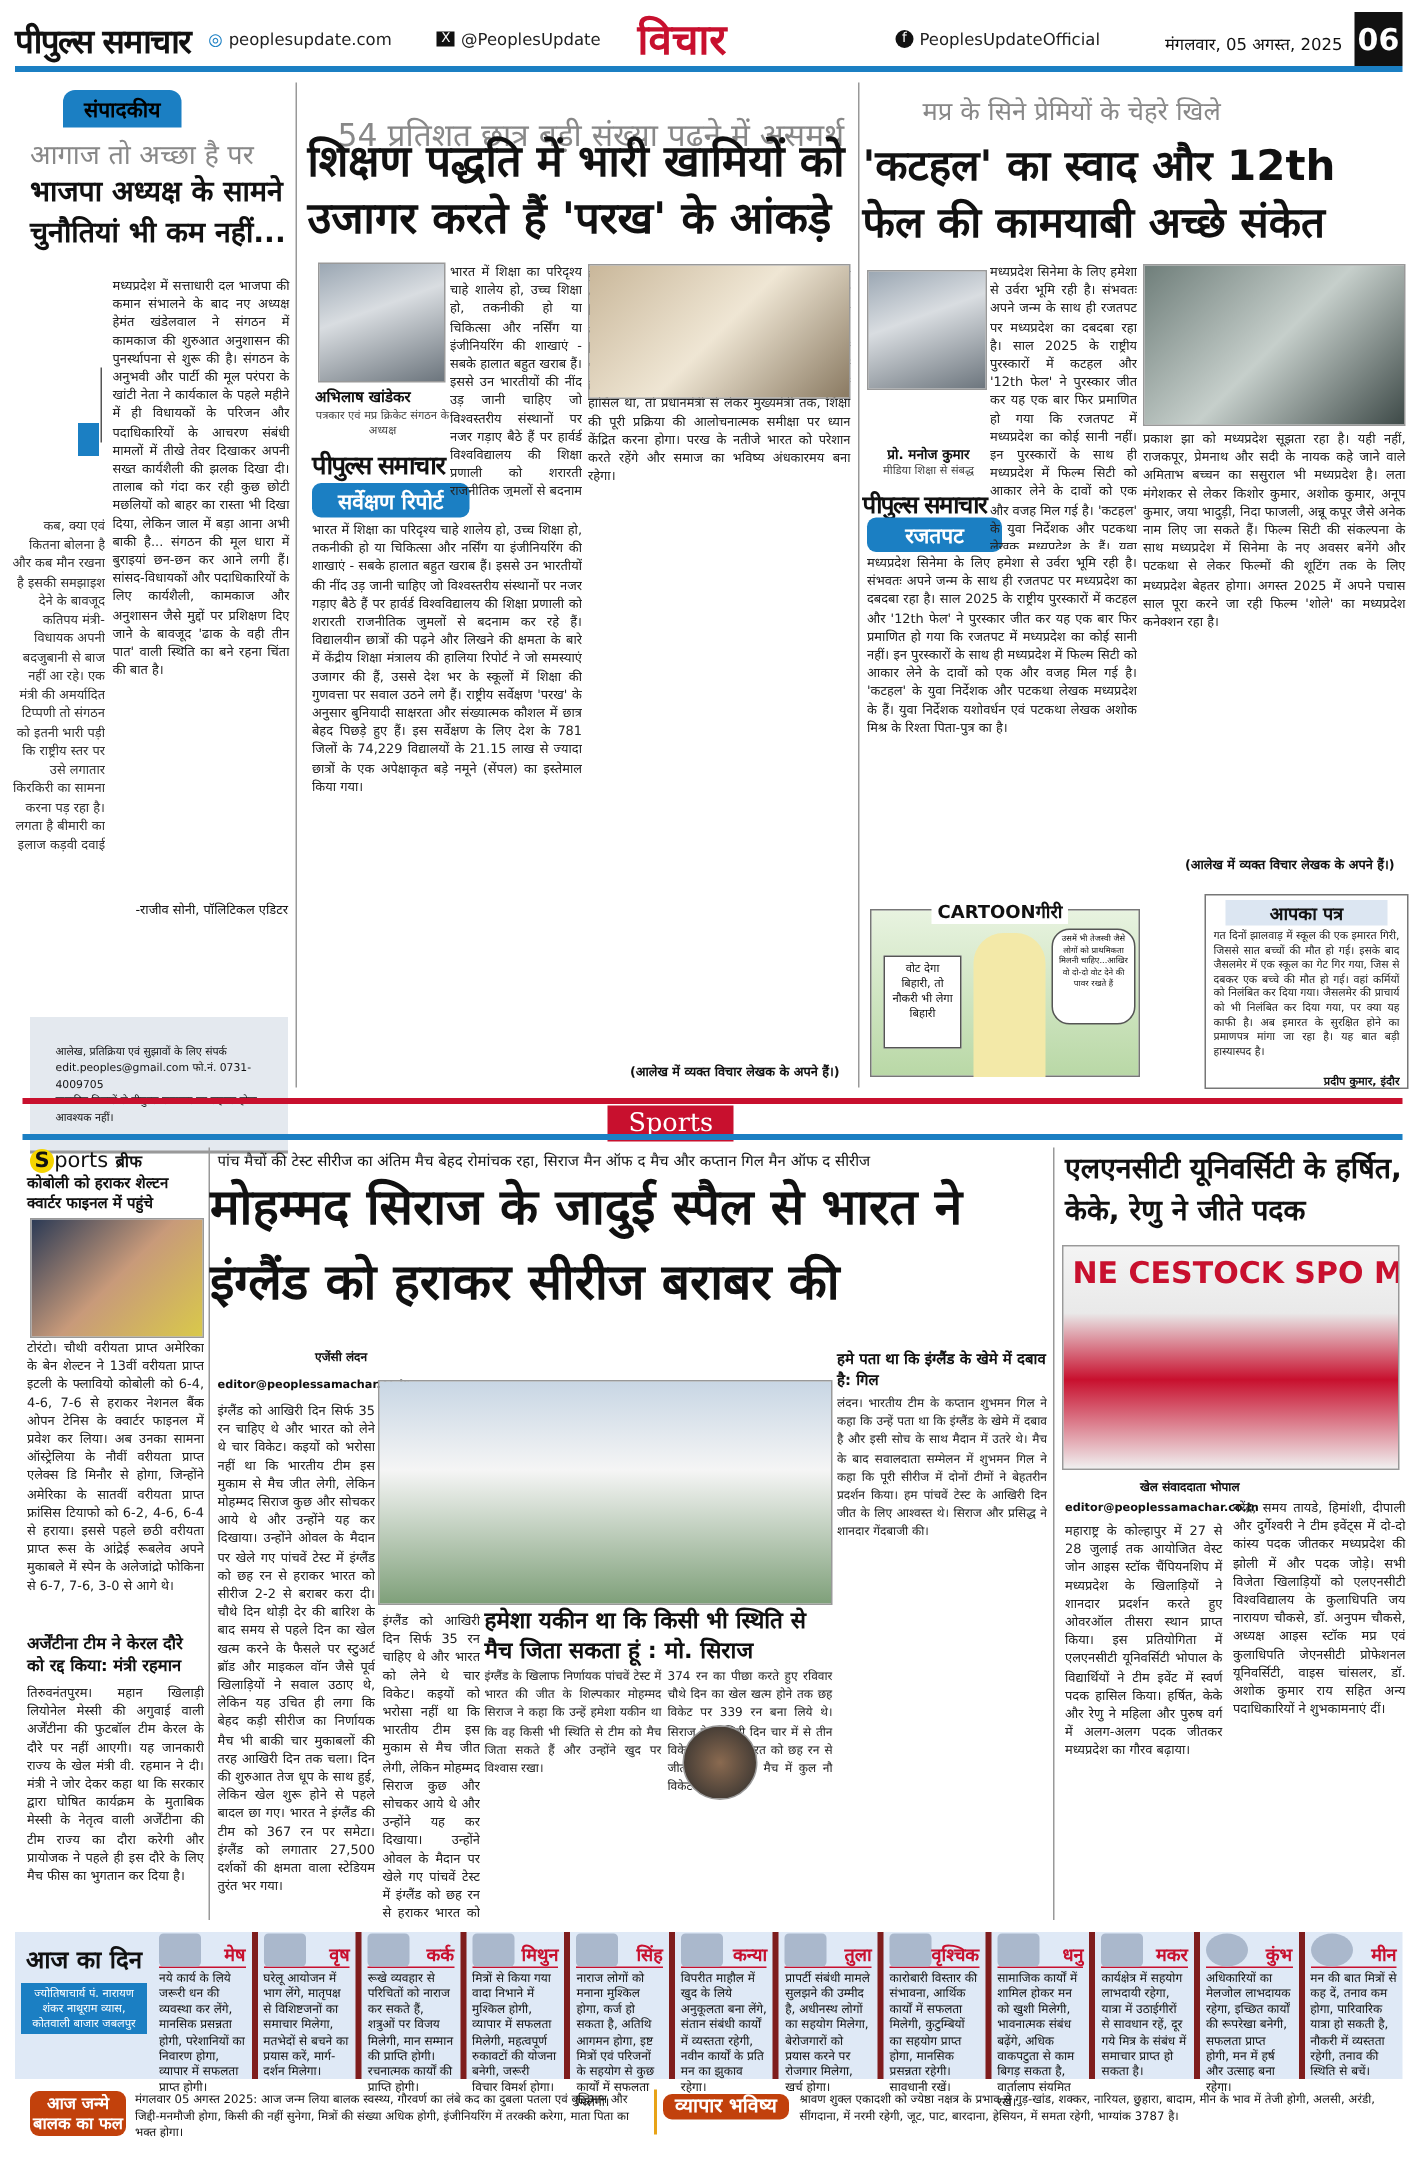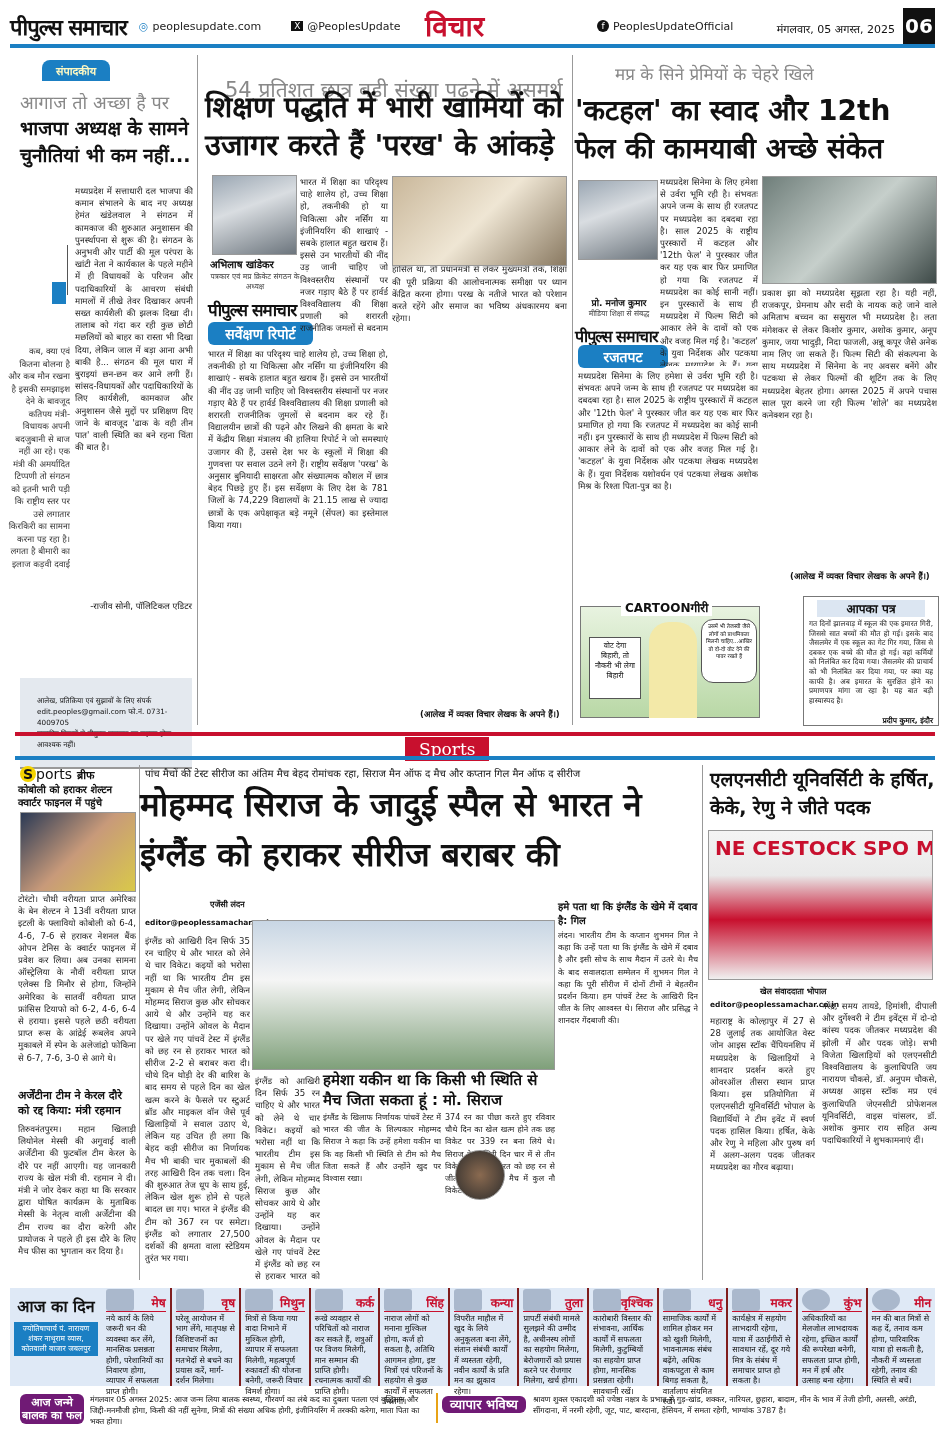--- a/index.html
+++ b/index.html
@@ -12,7 +12,7 @@
 .mh-date{position:absolute;right:40px;font-size:11px;top:13px}
 .mh-page{position:absolute;right:0;top:0;width:32px;height:36px;background:#111;color:#fff;font-weight:bold;font-size:20px;display:flex;align-items:center;justify-content:center}
 .blue-rule{left:10px;top:44px;width:925px;height:4px;background:#1b7fc3}
-.tag{background:#1b7fc3;color:#fef9c3;font-weight:bold;font-size:11px;padding:3px 14px;border-radius:8px 8px 0 0}
+.tag{background:#1b7fc3;color:#000000;font-weight:bold;font-size:14px;padding:3px 14px;border-radius:8px 8px 0 0}
 .grey-kicker{color:#888;font-size:19px}
 .head-big{font-weight:bold;font-size:30px;line-height:38px;color:#111}
 .body-txt{font-size:8.6px;line-height:12.2px;color:#222;text-align:justify;overflow:hidden}

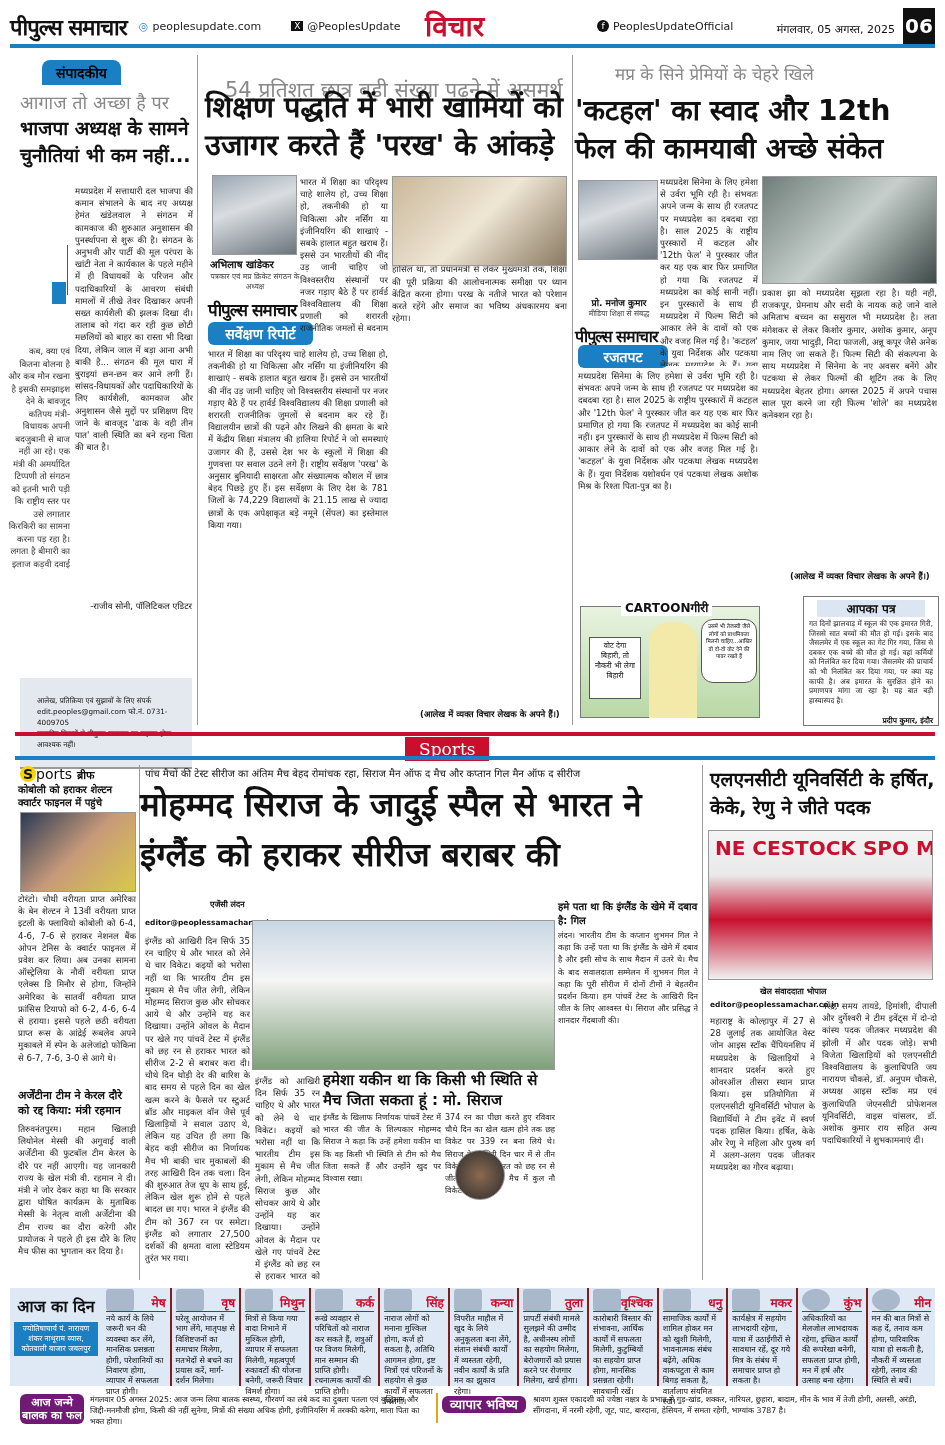--- a/index.html
+++ b/index.html
@@ -24,7 +24,7 @@
 .cartoon{background:linear-gradient(#e8f3e0,#b9d8a6);border:1px solid #777}
 .letterbox{border:1px solid #777;background:#fff}
 .horo{left:10px;top:1288px;width:925px;height:98px;background:#dfe9f6;display:flex}
-.horo-cell{flex:1;padding:2px 4px;border-right:2px solid #7f1d1d;position:relative}
+.horo-cell{flex:1;padding:2px 4px;border-right:4px solid #7f1d1d;position:relative}
 .horo-sign{color:#c8102e;font-weight:bold;font-size:12px;text-align:right;border-bottom:1px solid #c8102e;height:22px;display:flex;justify-content:space-between;align-items:flex-end}
 .horo-ico{width:28px;height:22px;background:#aab8cc;border-radius:3px}
 .horo-txt{font-size:8px;line-height:10.4px;margin-top:2px}

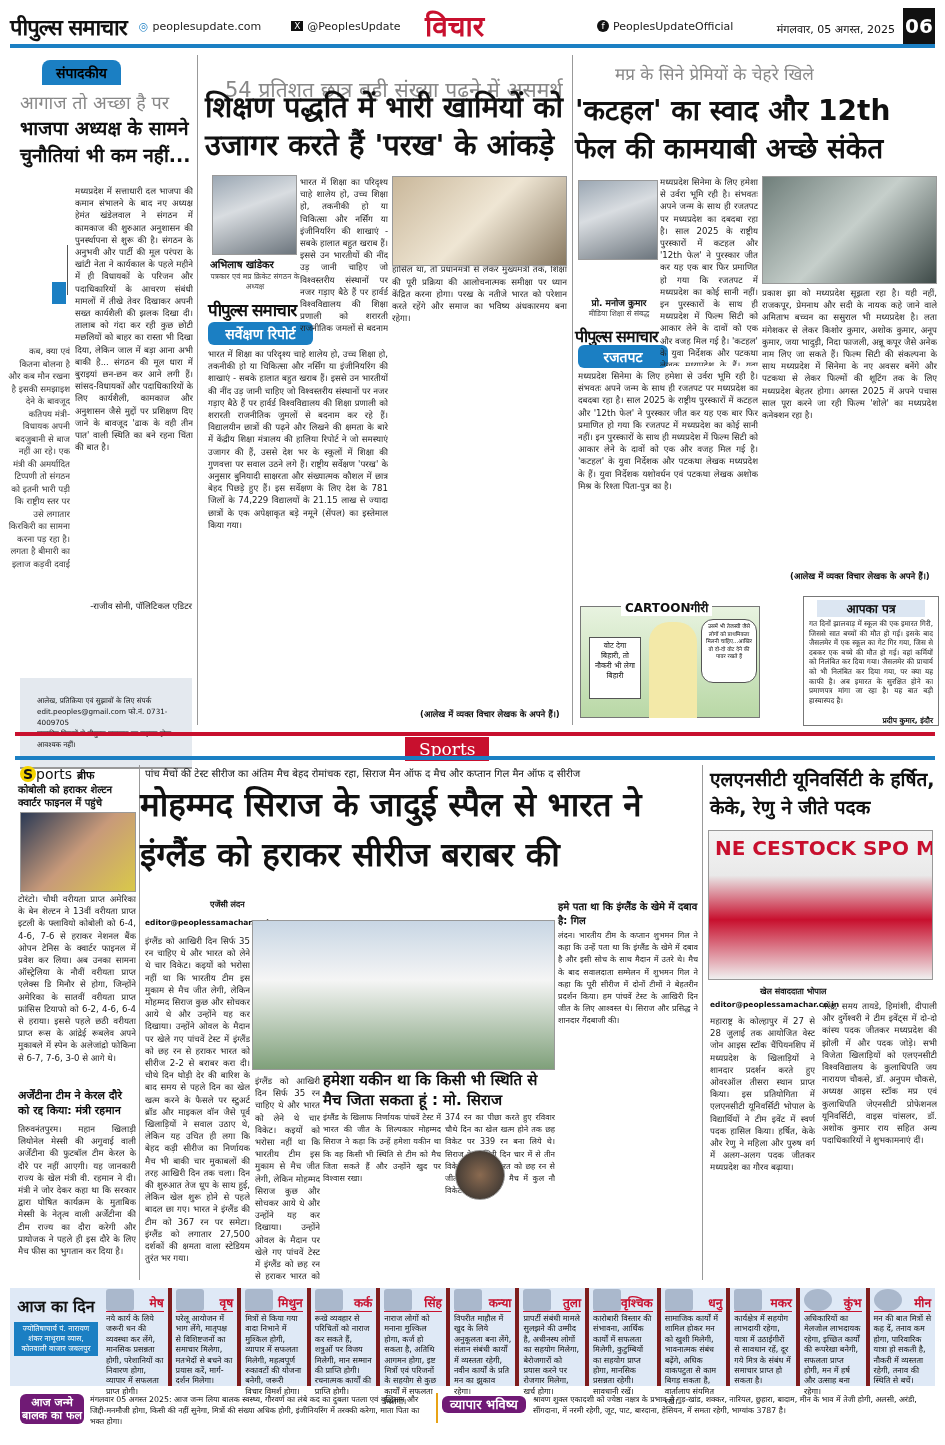--- a/index.html
+++ b/index.html
@@ -166,16 +166,16 @@
   <div class="horo-cell">
       <div class="horo-sign">
         <span class="horo-ico"></span>
+        <span>कर्क</span>
+      </div>
+      <div class="horo-txt">रूखे व्यवहार से परिचितों को नाराज कर सकते हैं, शत्रुओं पर विजय मिलेगी, मान सम्मान की प्राप्ति होगी। रचनात्मक कार्यों की प्राप्ति होगी।</div>
+    </div>
+  <div class="horo-cell">
+      <div class="horo-sign">
+        <span class="horo-ico"></span>
         <span>मिथुन</span>
       </div>
       <div class="horo-txt">मित्रों से किया गया वादा निभाने में मुश्किल होगी, व्यापार में सफलता मिलेगी, महत्वपूर्ण रुकावटों की योजना बनेगी, जरूरी विचार विमर्श होगा।</div>
-    </div>
-  <div class="horo-cell">
-      <div class="horo-sign">
-        <span class="horo-ico"></span>
-        <span>कर्क</span>
-      </div>
-      <div class="horo-txt">रूखे व्यवहार से परिचितों को नाराज कर सकते हैं, शत्रुओं पर विजय मिलेगी, मान सम्मान की प्राप्ति होगी। रचनात्मक कार्यों की प्राप्ति होगी।</div>
     </div>
   <div class="horo-cell">
       <div class="horo-sign">

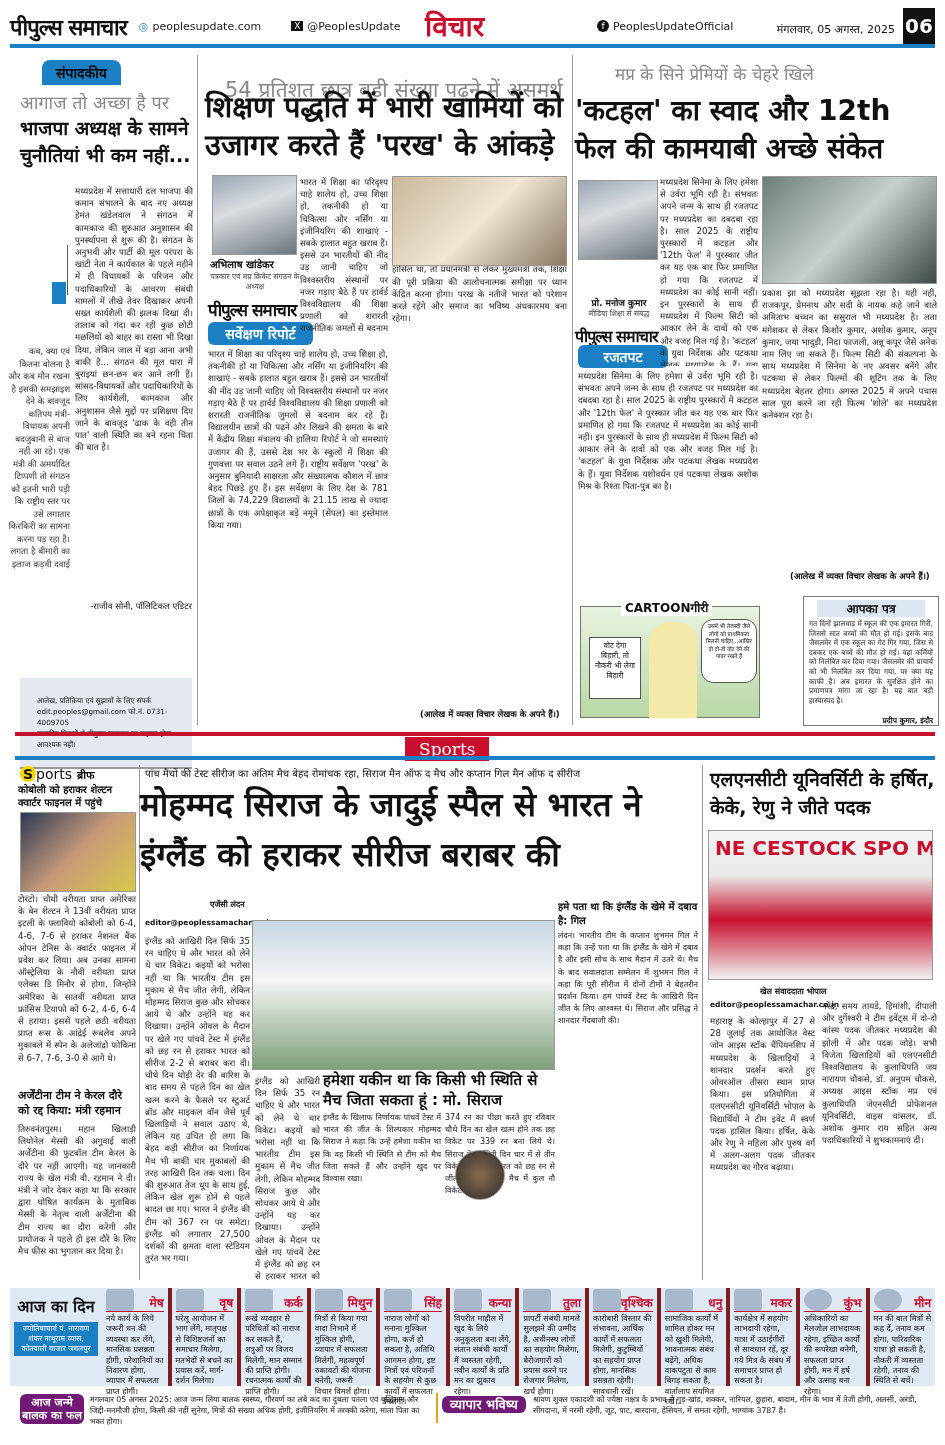--- a/index.html
+++ b/index.html
@@ -28,7 +28,7 @@
 .horo-sign{color:#c8102e;font-weight:bold;font-size:12px;text-align:right;border-bottom:1px solid #c8102e;height:22px;display:flex;justify-content:space-between;align-items:flex-end}
 .horo-ico{width:28px;height:22px;background:#aab8cc;border-radius:3px}
 .horo-txt{font-size:8px;line-height:10.4px;margin-top:2px}
-.pill{background:#701a75;color:#fff;font-weight:bold;font-size:11px;text-align:center;border-radius:6px;padding:2px 0;line-height:13px}
+.pill{background:#c2410c;color:#fff;font-weight:bold;font-size:11px;text-align:center;border-radius:6px;padding:2px 0;line-height:13px}
 </style>
 </head>
 <body>

